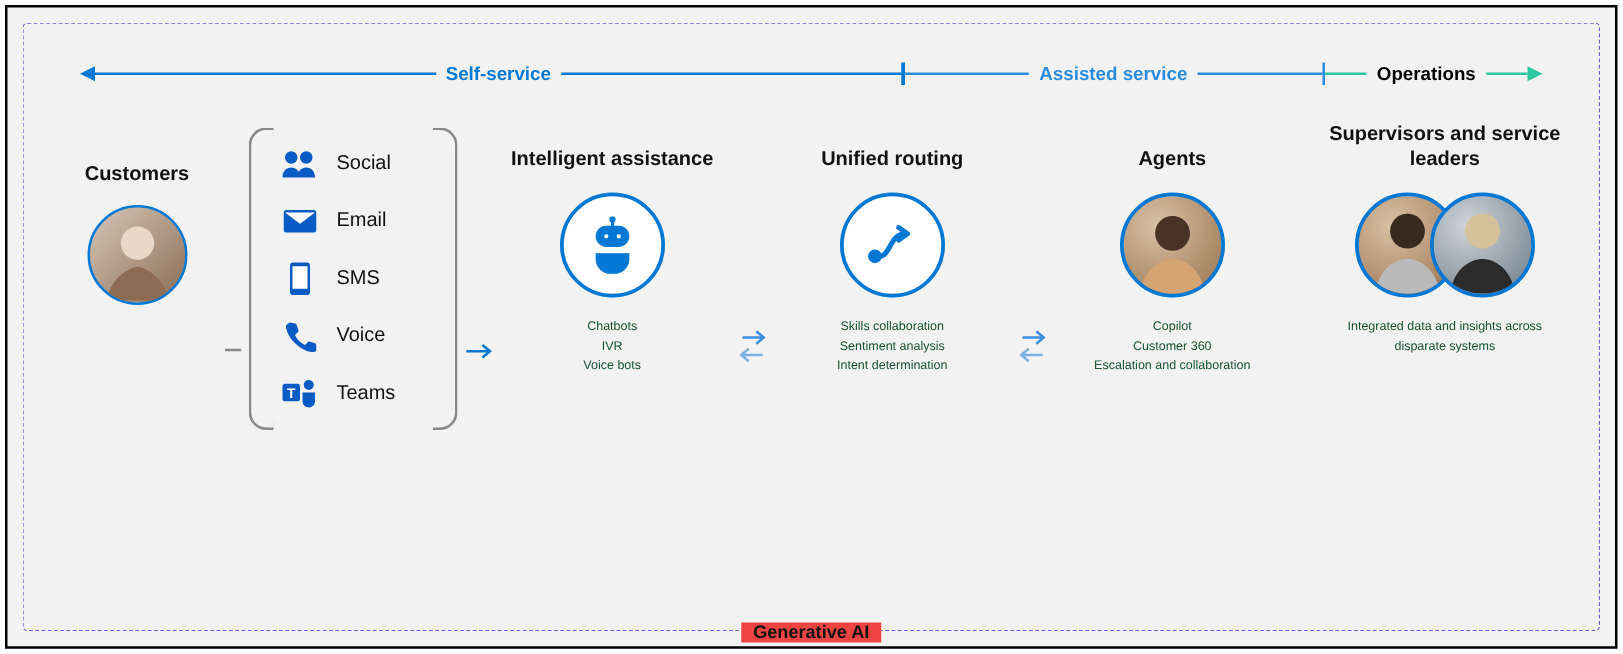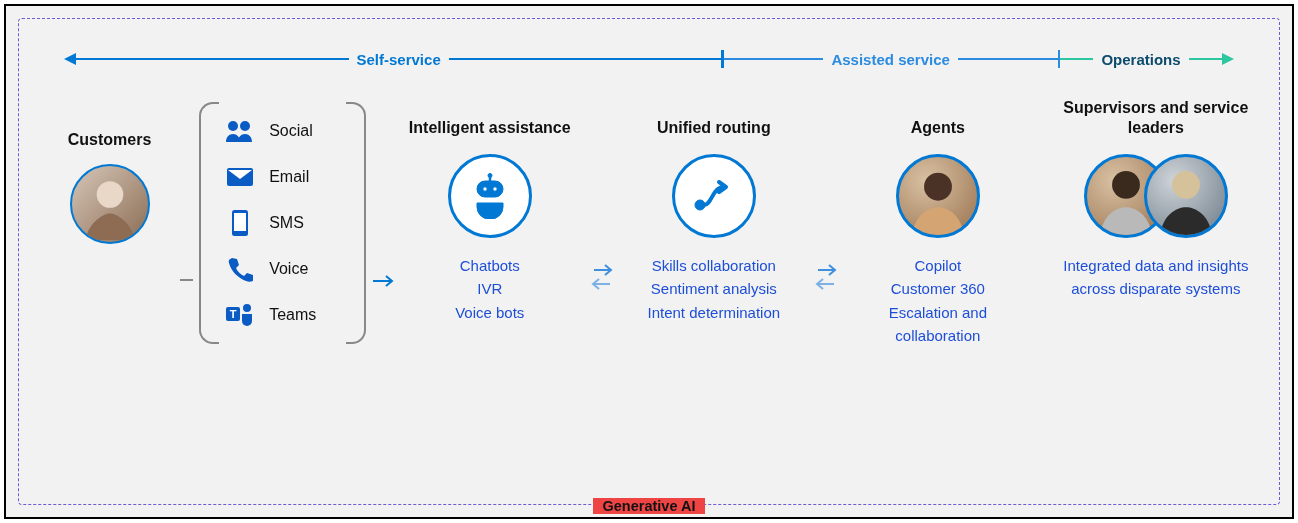--- a/index.html
+++ b/index.html
@@ -48,7 +48,7 @@
   .b-self { background: #0078d4; }
   .c-assist { color: #2a8be0; }
   .b-assist { background: #2a8be0; }
-  .c-ops { color: #0c4a6e; }
+  .c-ops { color: #000000; }
   .b-ops { background: #2cc6a0; }
 
   .content {

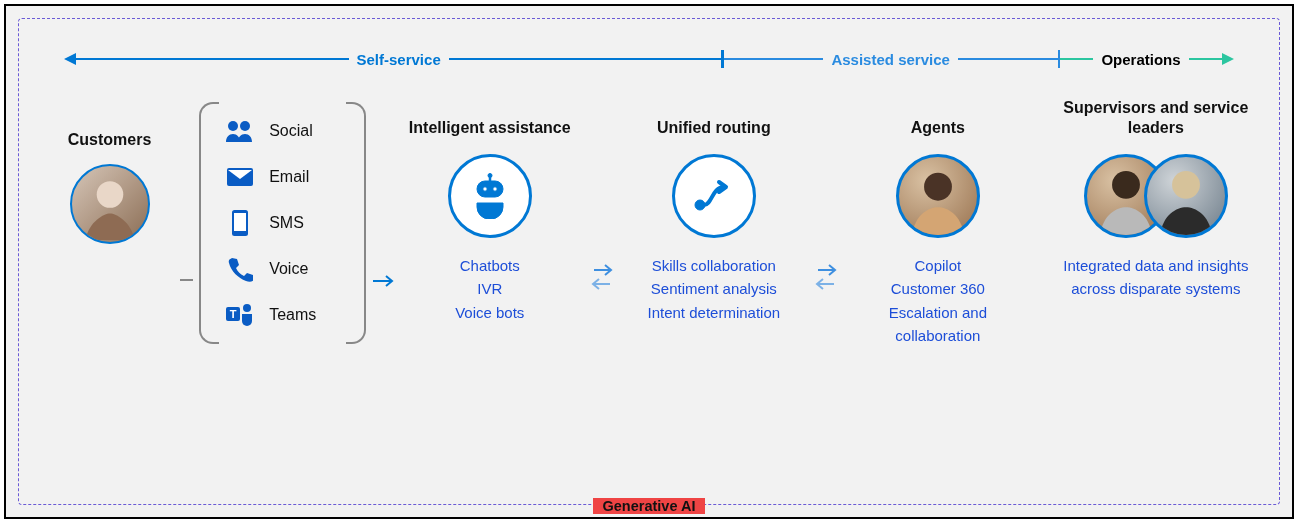--- a/index.html
+++ b/index.html
@@ -62,7 +62,7 @@
   }
   .col { display: flex; flex-direction: column; align-items: center; text-align: center; }
   .col-title { font-size: 16px; font-weight: 600; color: #111; line-height: 1.25; margin-bottom: 10px; min-height: 44px; display:flex; align-items:flex-end; justify-content:center;}
-  .col-sub { font-size: 15px; color: #1d4ed8; line-height: 1.55; }
+  .col-sub { font-size: 10px; color: #14532d; line-height: 1.55; }
 
   .customer-col { width: 130px; margin-top: 36px; }
   .avatar-circle {

